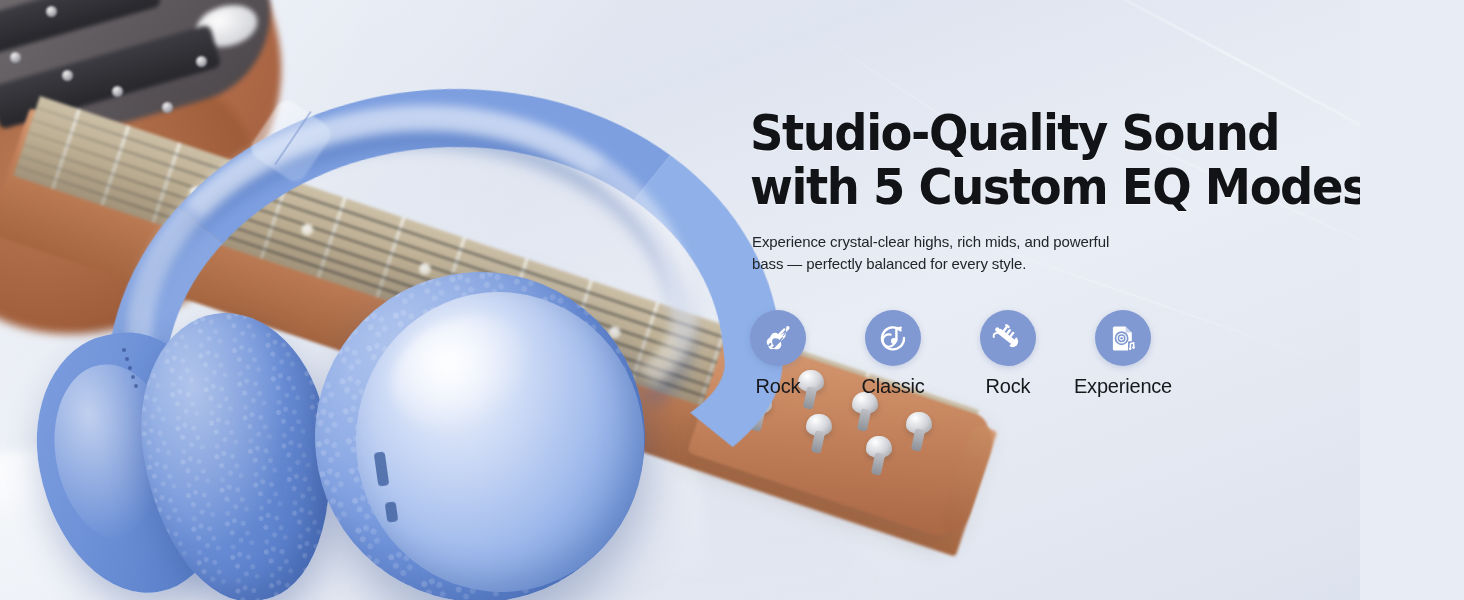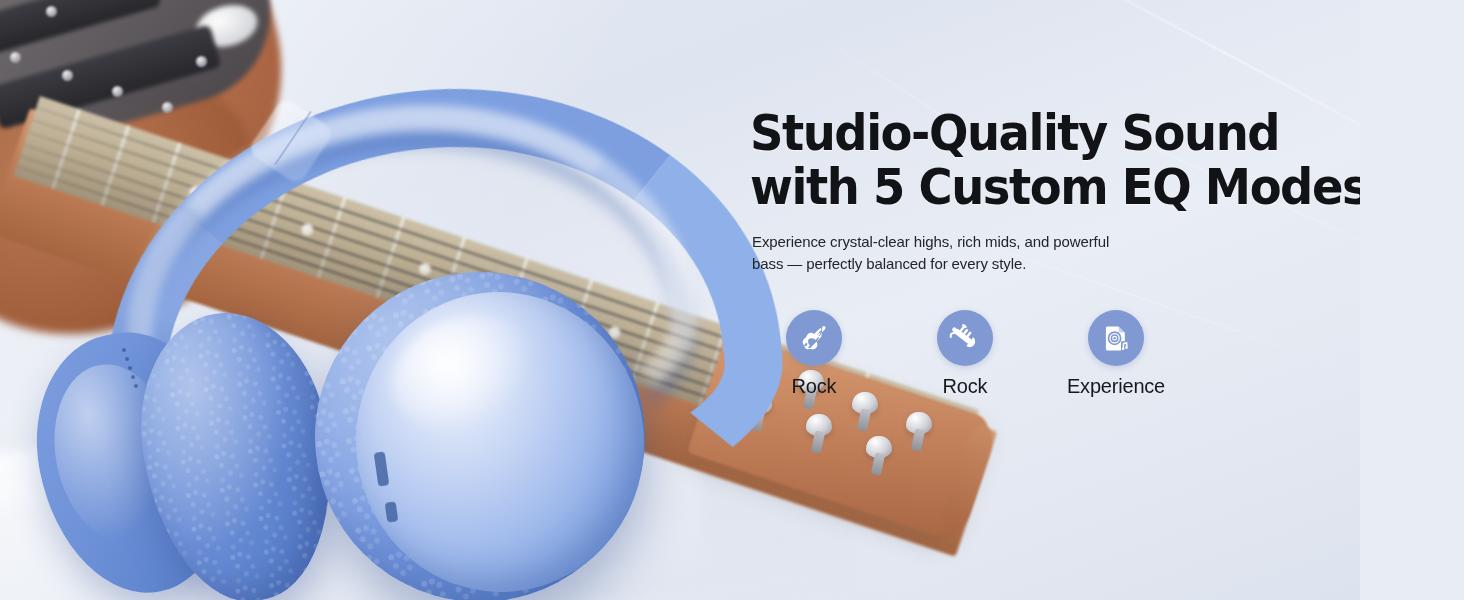--- a/index.html
+++ b/index.html
@@ -257,7 +257,7 @@
   }
 
   .modes{position:absolute;top:310px;left:0;display:flex;gap:59px;}
-  .mode{width:56px;display:flex;flex-direction:column;align-items:center;margin-left:36px;}
+  .mode{width:56px;display:flex;flex-direction:column;align-items:center;}
   .badge{
     width:56px;height:56px;border-radius:50%;
     background:#8099d2;

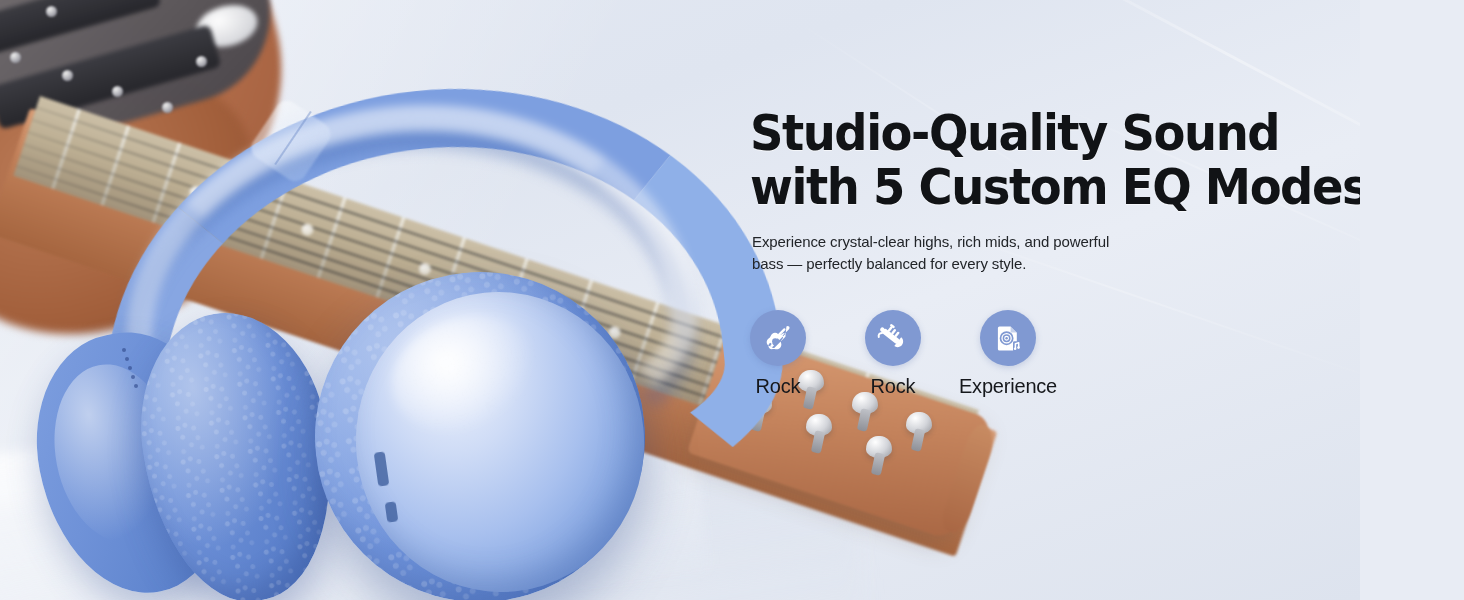--- a/index.html
+++ b/index.html
@@ -386,6 +386,18 @@
       </div>
 
 
+      <div class="mode">
+        <div class="badge">
+          <svg width="34" height="34" viewBox="0 0 34 34">
+            <path d="M24.6 9.4A11 11 0 1 0 28 17" fill="none" stroke="#fff" stroke-width="2.4" stroke-linecap="round"></path>
+            <path d="M21.4 7.6a10 10 0 1 0 4.6 7.4" fill="none" stroke="#fff" stroke-width="0"></path>
+            <path d="M14.6 13.6a6.2 6.2 0 1 0 4.4 5.1" fill="none" stroke="#fff" stroke-width="2.2" stroke-linecap="round"></path>
+            <path d="M20.4 19.6V8.2l4.4-1.5" fill="none" stroke="#fff" stroke-width="2.4" stroke-linecap="round" stroke-linejoin="round"></path>
+            <circle cx="17.9" cy="20" r="2.9" fill="#fff"></circle>
+          </svg>
+        </div>
+        <span class="mode-label">Classic</span>
+      </div>
 
       <div class="mode">
         <div class="badge">

